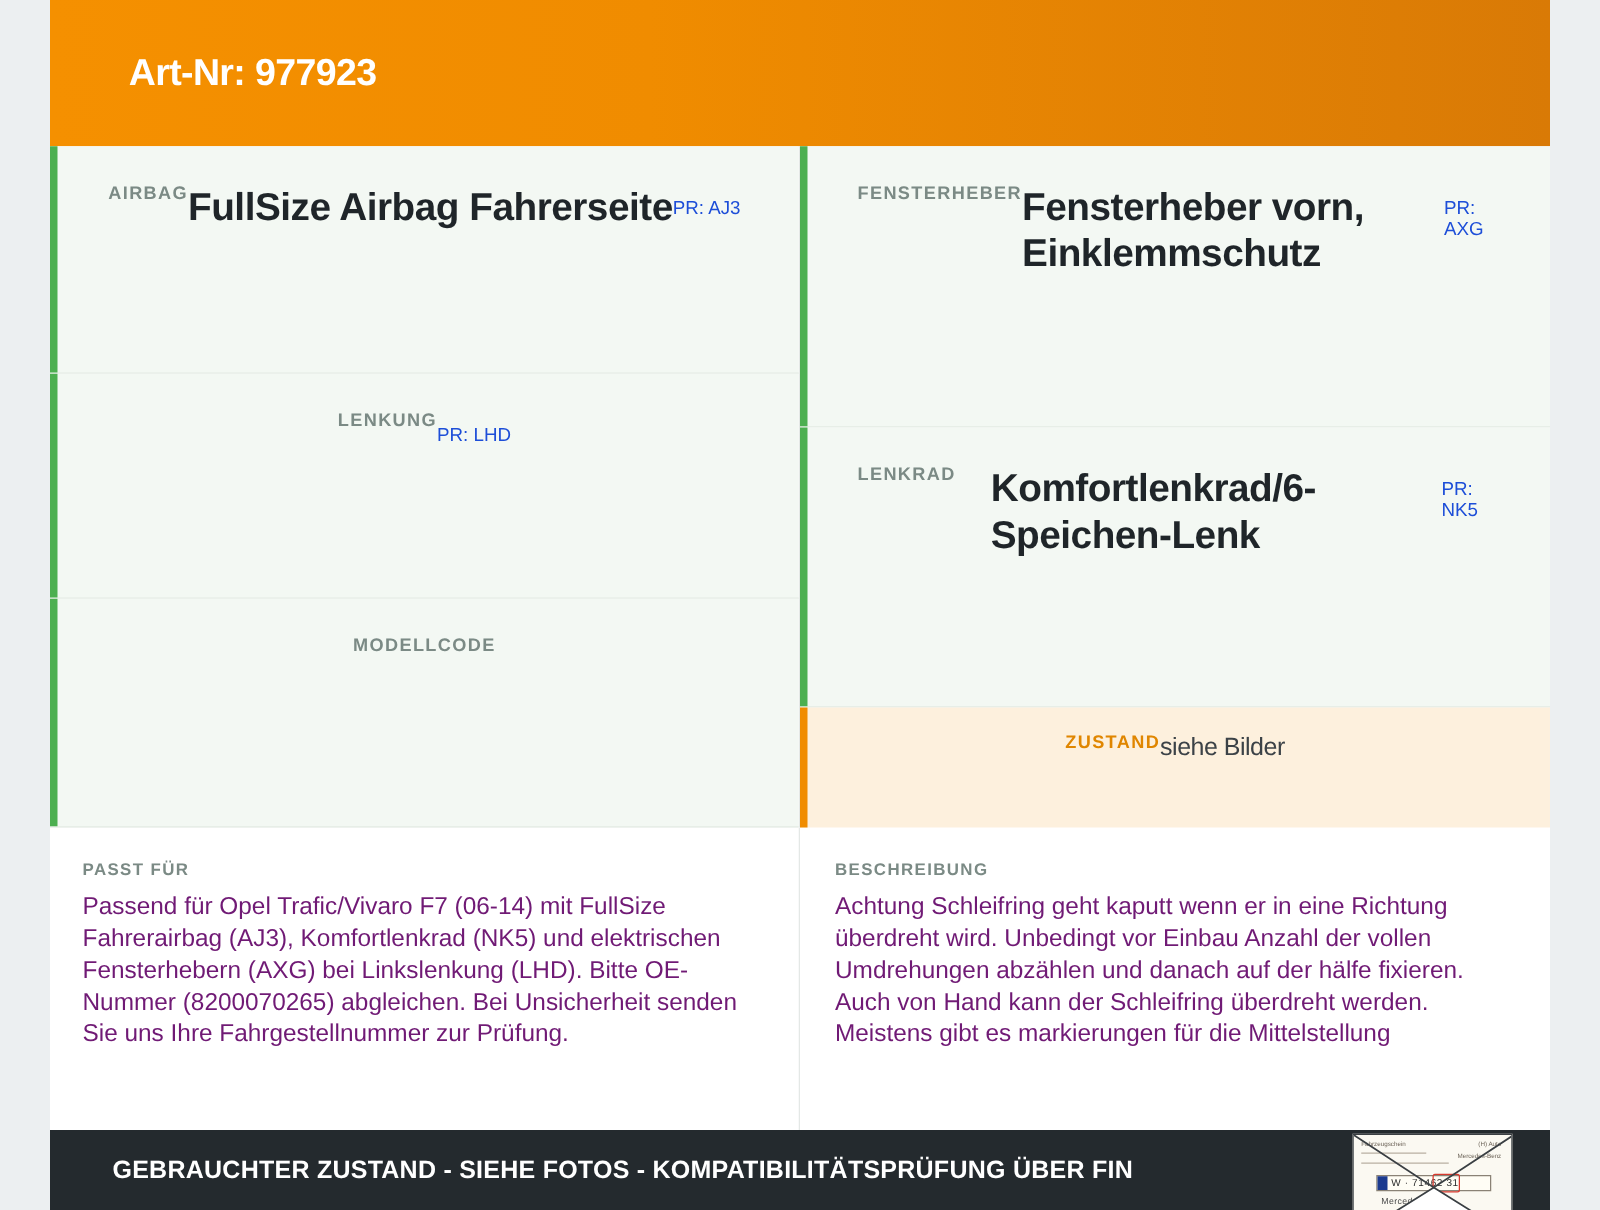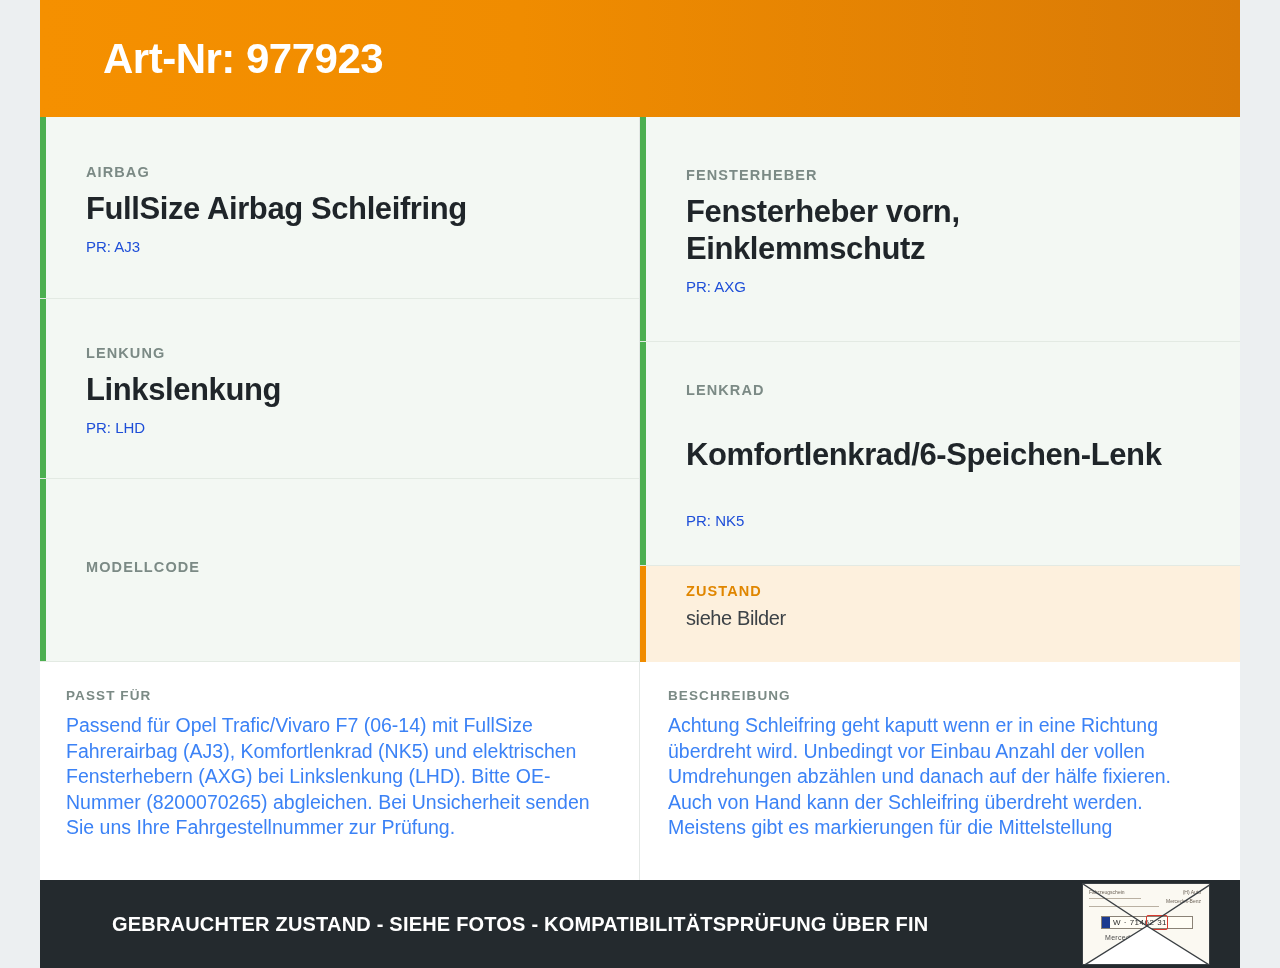--- a/index.html
+++ b/index.html
@@ -41,7 +41,7 @@
   }
   .header-title {
     color: #ffffff;
-    font-size: 42px;
+    font-size: 30px;
     font-weight: bold;
     letter-spacing: -0.5px;
   }

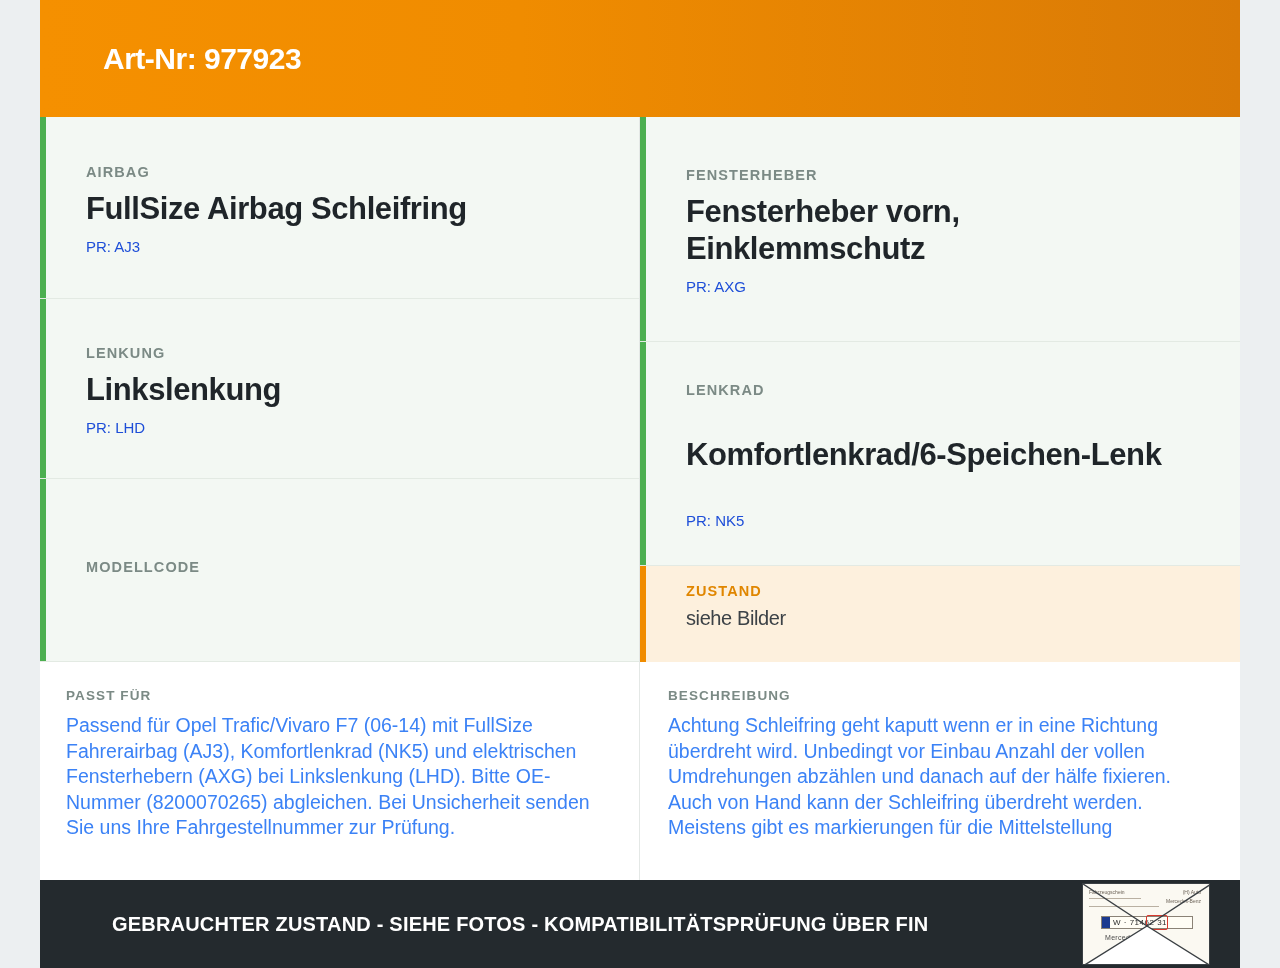--- a/index.html
+++ b/index.html
@@ -65,7 +65,7 @@
     border-bottom: 1px solid #e3eae3;
     padding: 30px 46px 26px 46px;
     display: flex;
-    flex-direction: column;
+    flex-direction: row;
     justify-content: center;
     flex: 1 1 auto;
   }

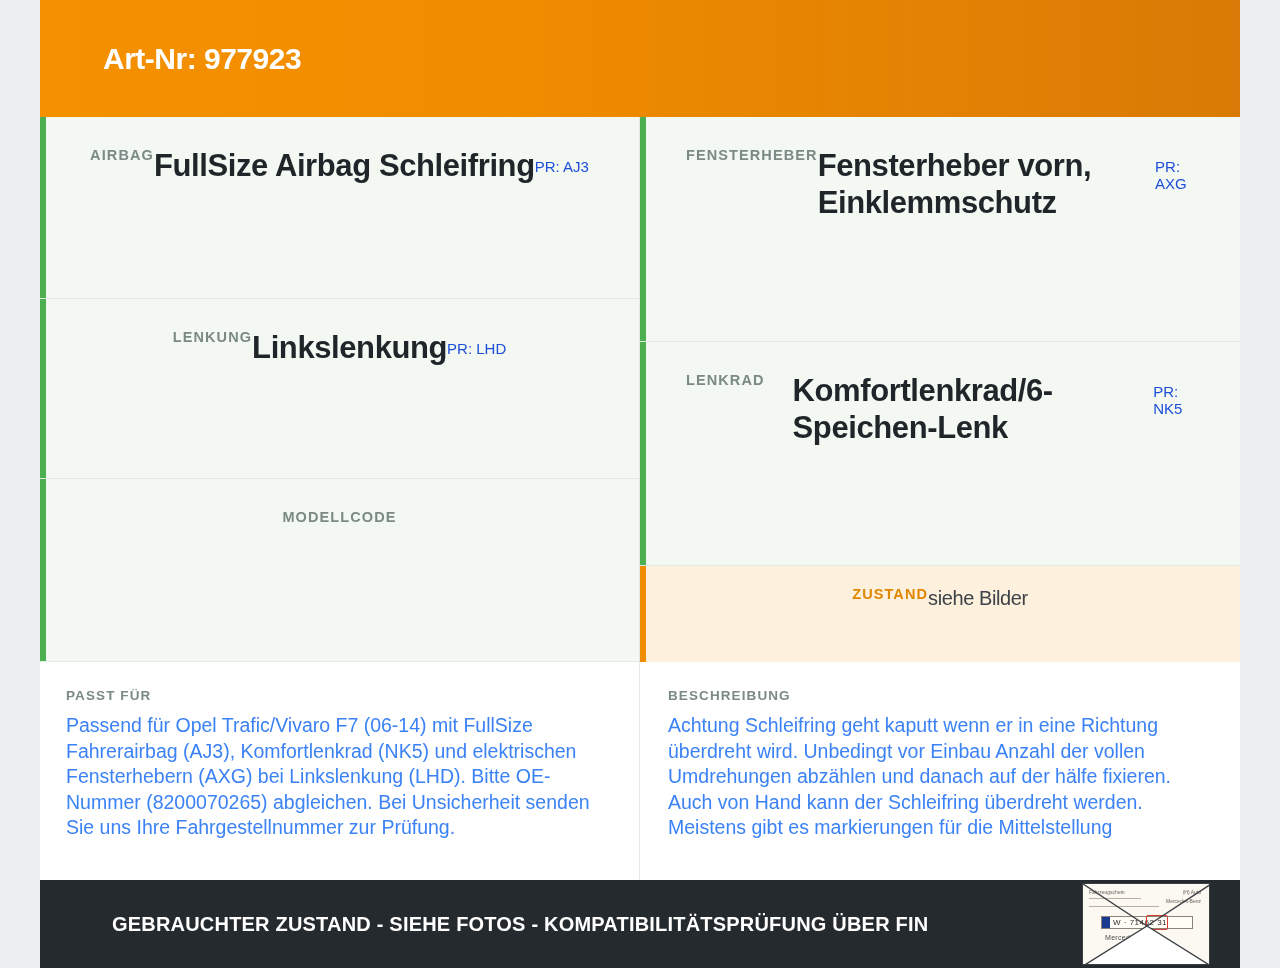--- a/index.html
+++ b/index.html
@@ -250,7 +250,7 @@
       <div class="col col-left">
         <div class="spec">
           <div class="spec-label">AIRBAG</div>
-          <div class="spec-value">FullSize Airbag Schleifring</div>
+          <div class="spec-value">FullSize Airbag Fahrerseite</div>
           <div class="spec-pr">PR: AJ3</div>
         </div>
         <div class="spec">

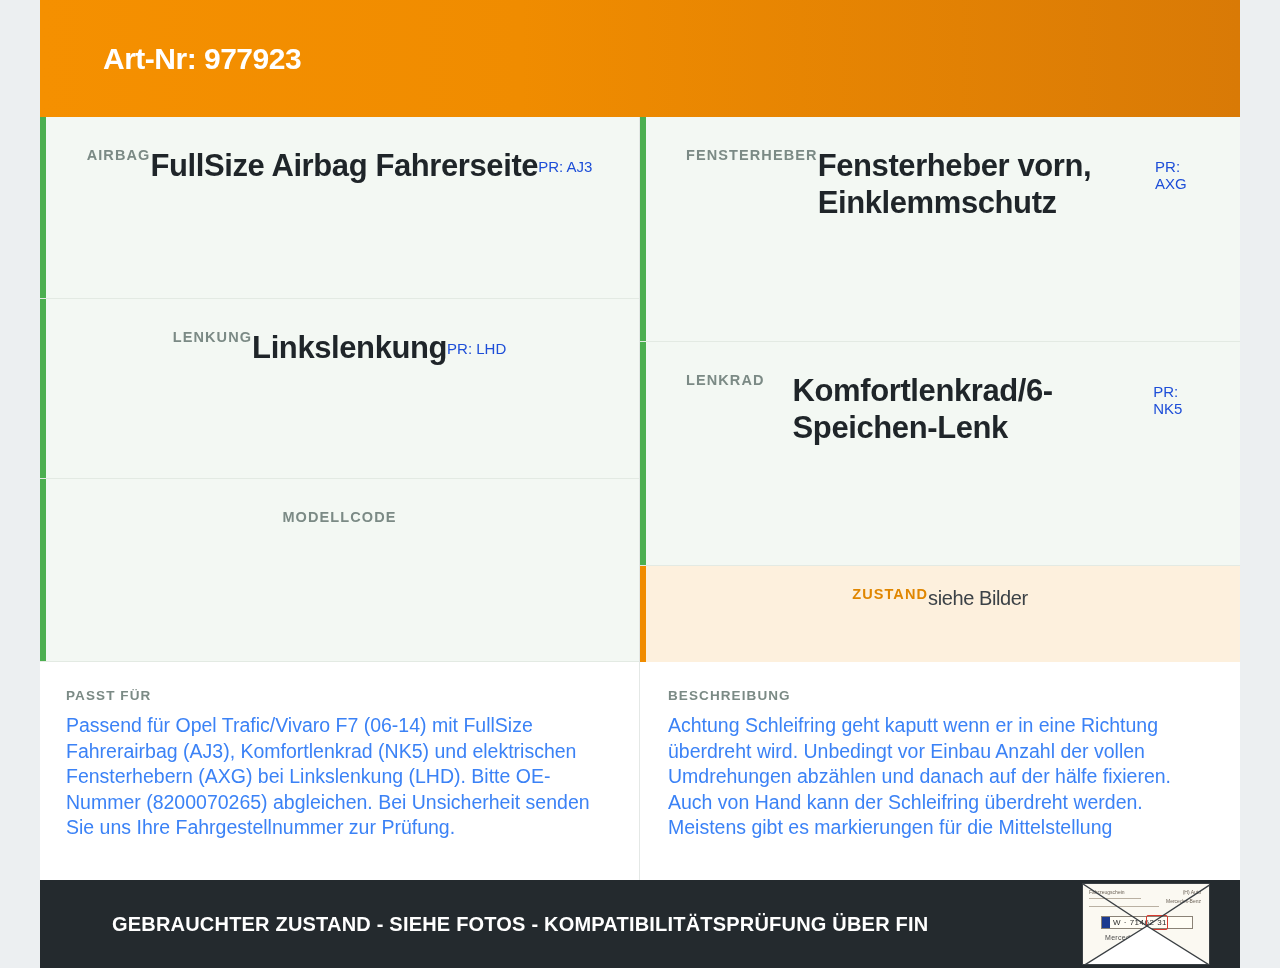--- a/index.html
+++ b/index.html
@@ -255,7 +255,6 @@
         </div>
         <div class="spec">
           <div class="spec-label">LENKUNG</div>
-          <div class="spec-value">Linkslenkung</div>
           <div class="spec-pr">PR: LHD</div>
         </div>
         <div class="spec">

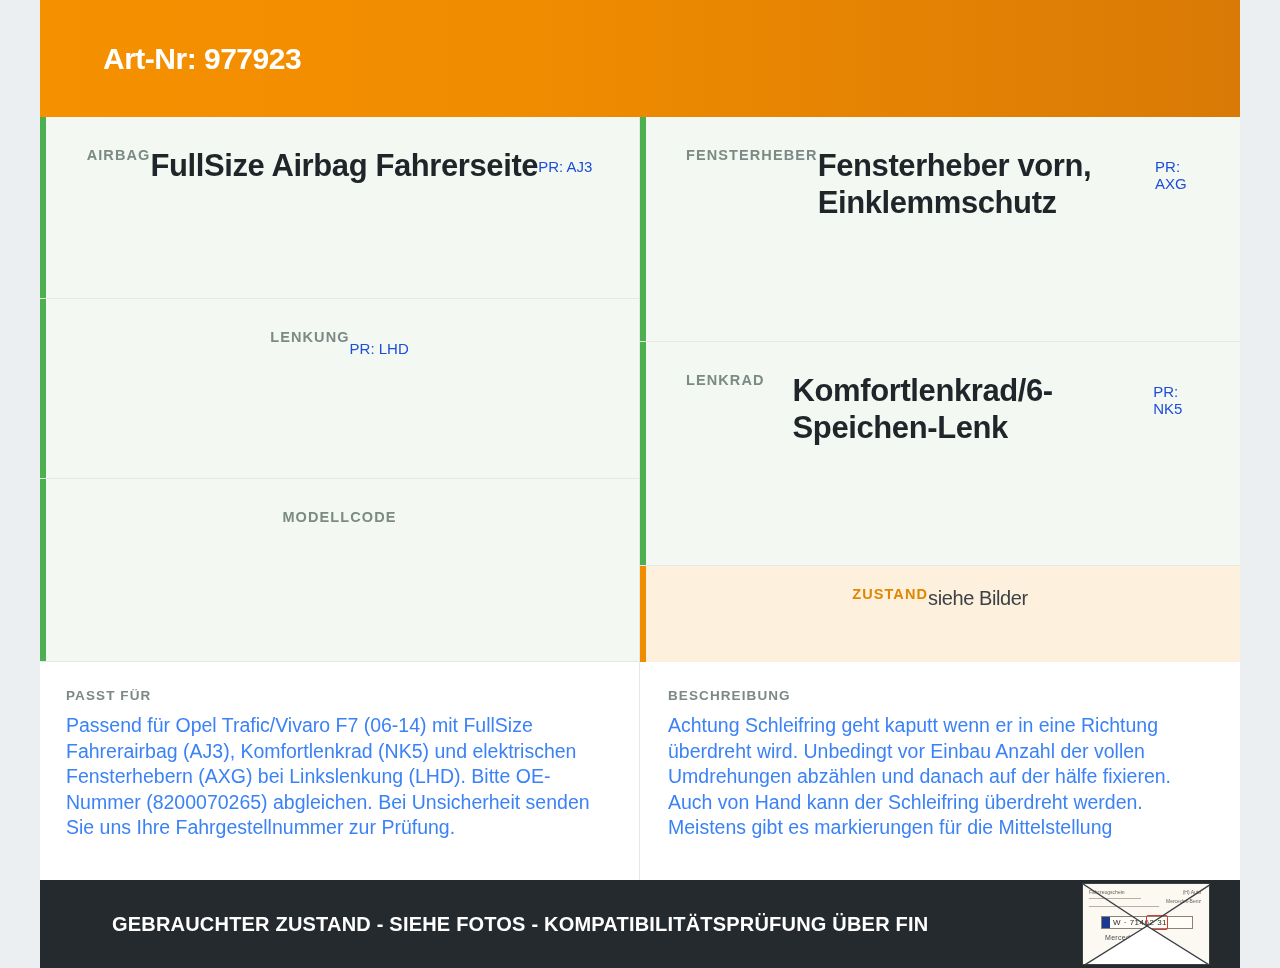--- a/index.html
+++ b/index.html
@@ -152,7 +152,7 @@
   .text-body {
     font-size: 19.5px;
     line-height: 1.31;
-    color: #3b82f6;
+    color: #701a75;
   }
 
   

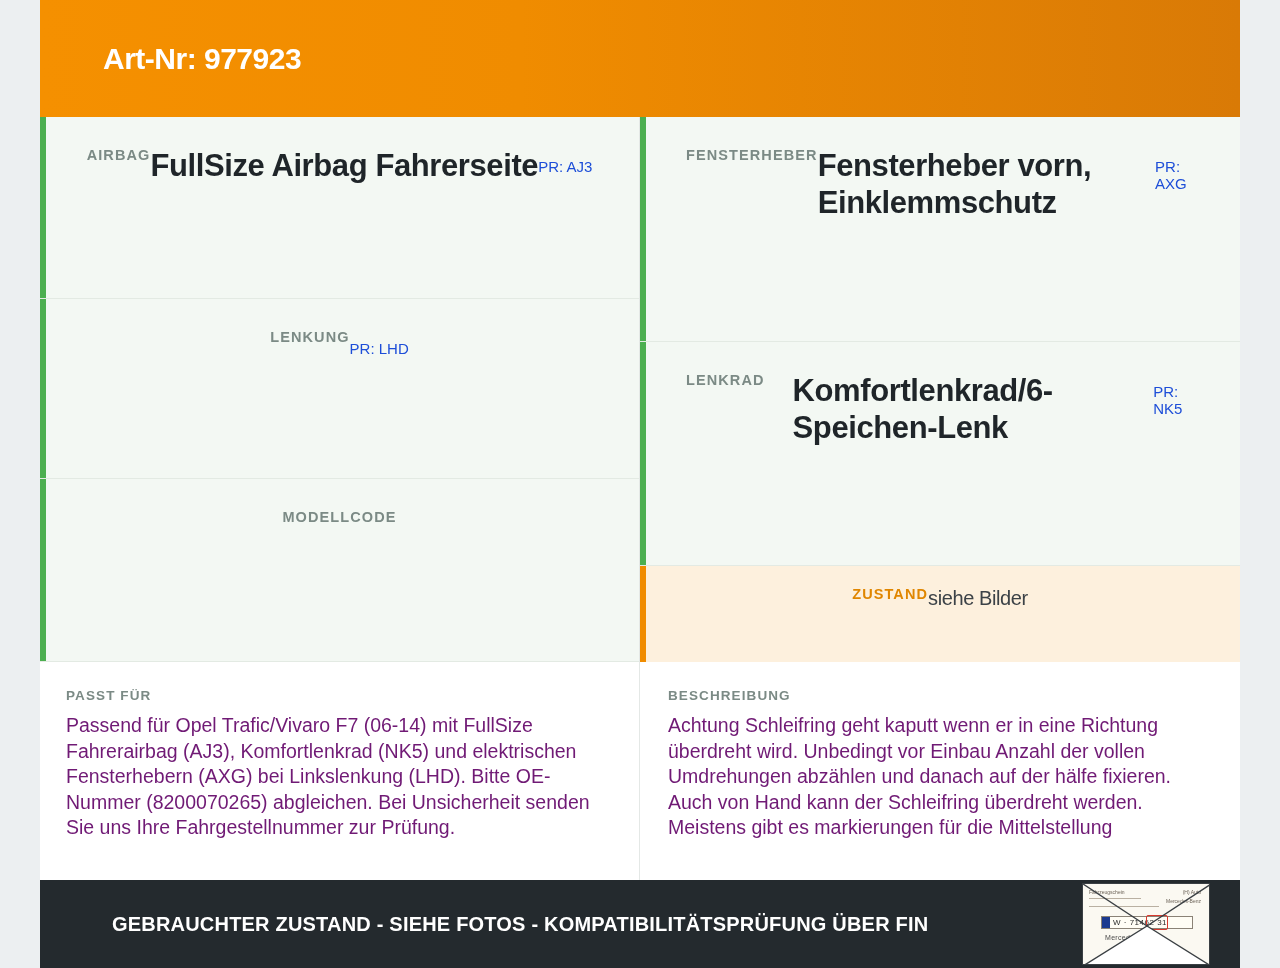--- a/index.html
+++ b/index.html
@@ -158,12 +158,12 @@
   
   .footer {
     position: relative;
-    height: 88px;
+    height: 64px;
     background: #242a2e;
     flex: 0 0 auto;
     display: flex;
     align-items: center;
-    padding-left: 72px;
+    padding-left: 50px;
   }
   .footer-text {
     color: #ffffff;

